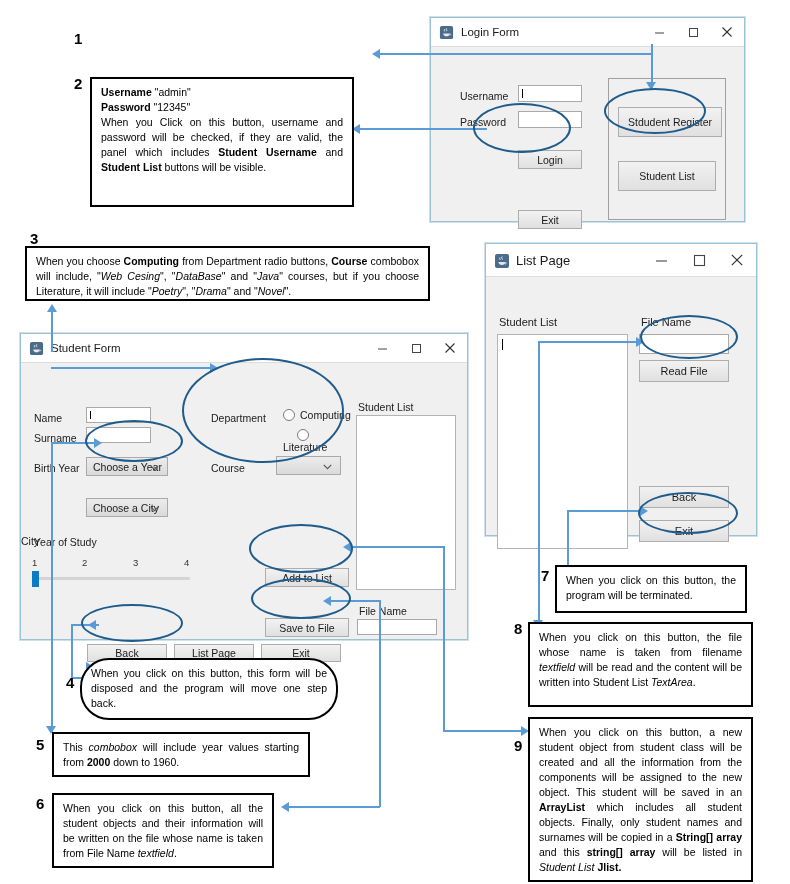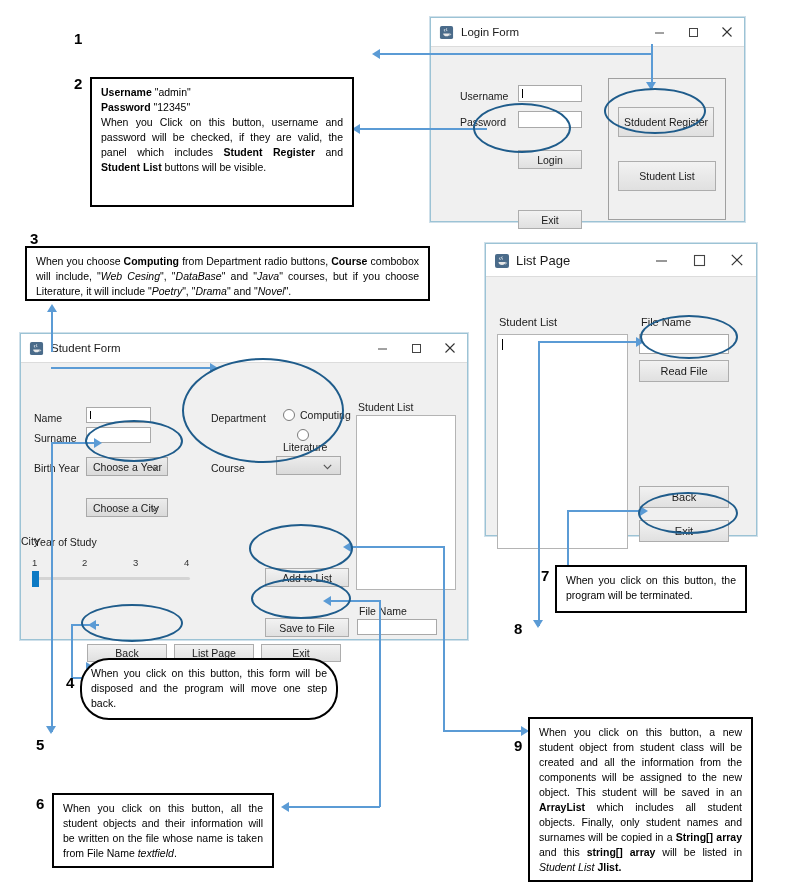--- a/index.html
+++ b/index.html
@@ -190,7 +190,7 @@
       <div class="btn" style="left:87px;top:103px;width:64px;height:19px;">Login</div>
       <div class="btn" style="left:87px;top:163px;width:64px;height:19px;">Exit</div>
       <div class="panel" style="left:177px;top:31px;width:118px;height:142px;"></div>
-      <div class="btn" style="left:187px;top:60px;width:96px;height:30px;">Stdudent Register</div>
+      <div class="btn" style="left:187px;top:60px;width:104px;height:30px;">Stdudent Register</div>
       <div class="btn" style="left:187px;top:114px;width:98px;height:30px;">Student List</div>
     </div>
   </div>

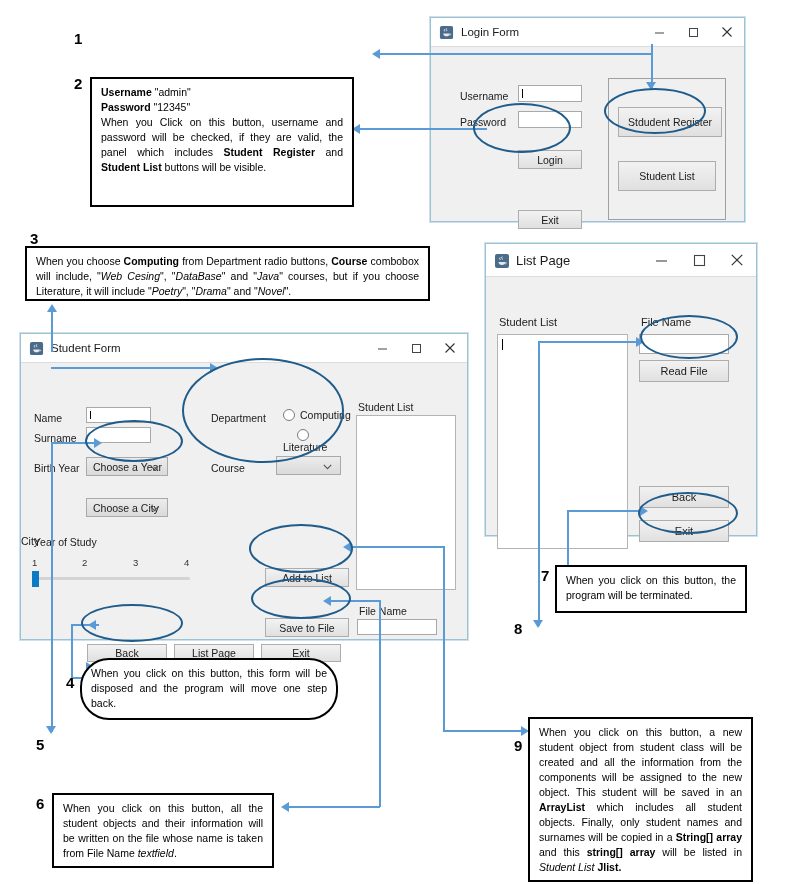--- a/index.html
+++ b/index.html
@@ -120,7 +120,7 @@
 
   <div class="num" style="left:74px;top:75px;">2</div>
   <div class="note" style="left:90px;top:77px;width:264px;height:130px;">
-    <p><b>Username</b> "admin"<br><b>Password</b> "12345"<br>When you Click on this button, username and password will be checked, if they are valid, the panel which includes <b>Student Register</b> and <b>Student List</b> buttons will be visible.</p>
+    <p><b>Username</b> "admin"<br><b>Password</b> "12345"<br>When you Click on this button, username and password will be checked, if they are valid, the panel which includes <b>Student Username</b> and <b>Student List</b> buttons will be visible.</p>
   </div>
 
   <div class="num" style="left:30px;top:230px;">3</div>

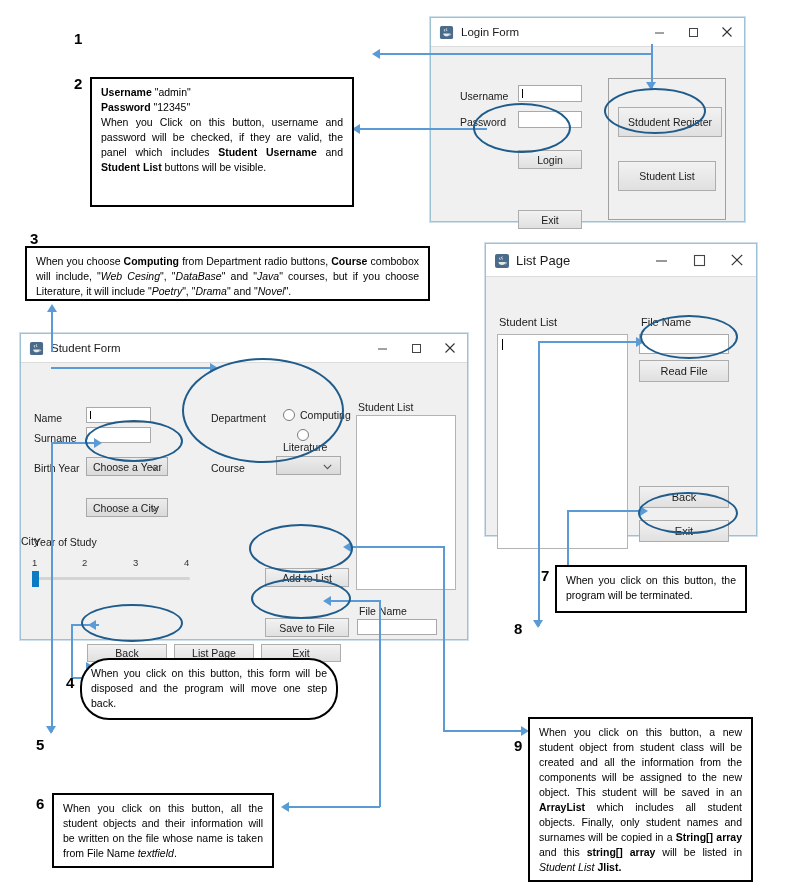--- a/index.html
+++ b/index.html
@@ -146,6 +146,9 @@
   </div>
 
   <div class="num" style="left:514px;top:620px;">8</div>
+  <div class="note" style="left:528px;top:622px;width:225px;height:85px;">
+    <p>When you click on this button, the file whose name is taken from filename <i>textfield</i> will be read and the content will be written into Student List <i>TextArea</i>.</p>
+  </div>
 
   <div class="num" style="left:514px;top:737px;">9</div>
   <div class="note" style="left:528px;top:717px;width:225px;height:165px;">

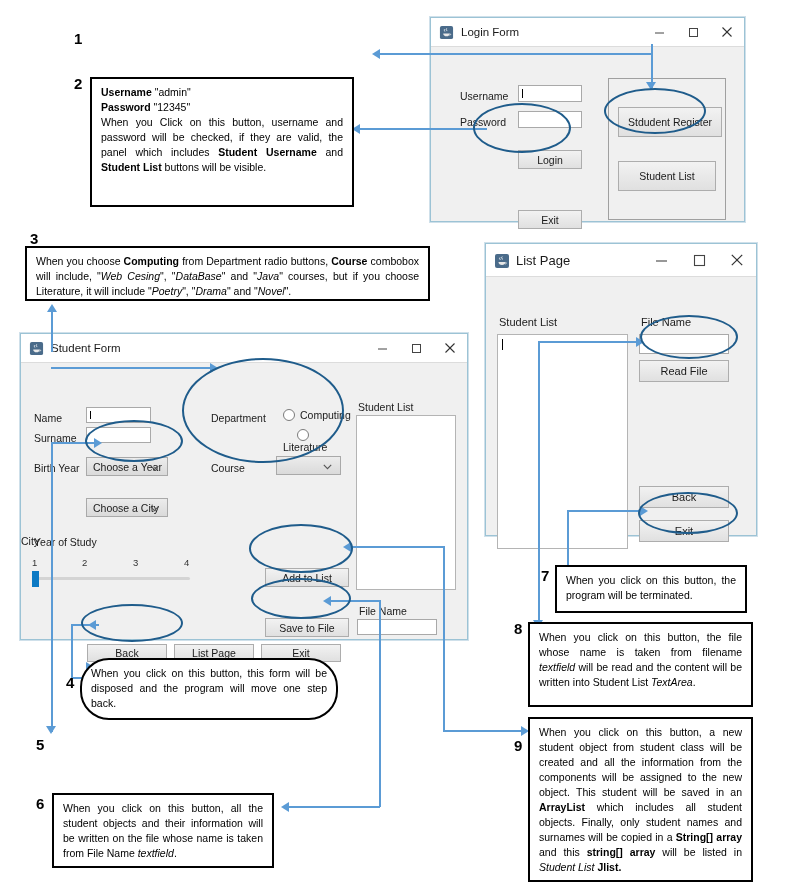--- a/index.html
+++ b/index.html
@@ -134,6 +134,9 @@
   </div>
 
   <div class="num" style="left:36px;top:736px;">5</div>
+  <div class="note" style="left:52px;top:732px;width:258px;height:45px;">
+    <p>This <i>combobox</i> will include year values starting from <b>2000</b> down to 1960.</p>
+  </div>
 
   <div class="num" style="left:36px;top:795px;">6</div>
   <div class="note" style="left:52px;top:793px;width:222px;height:75px;">

